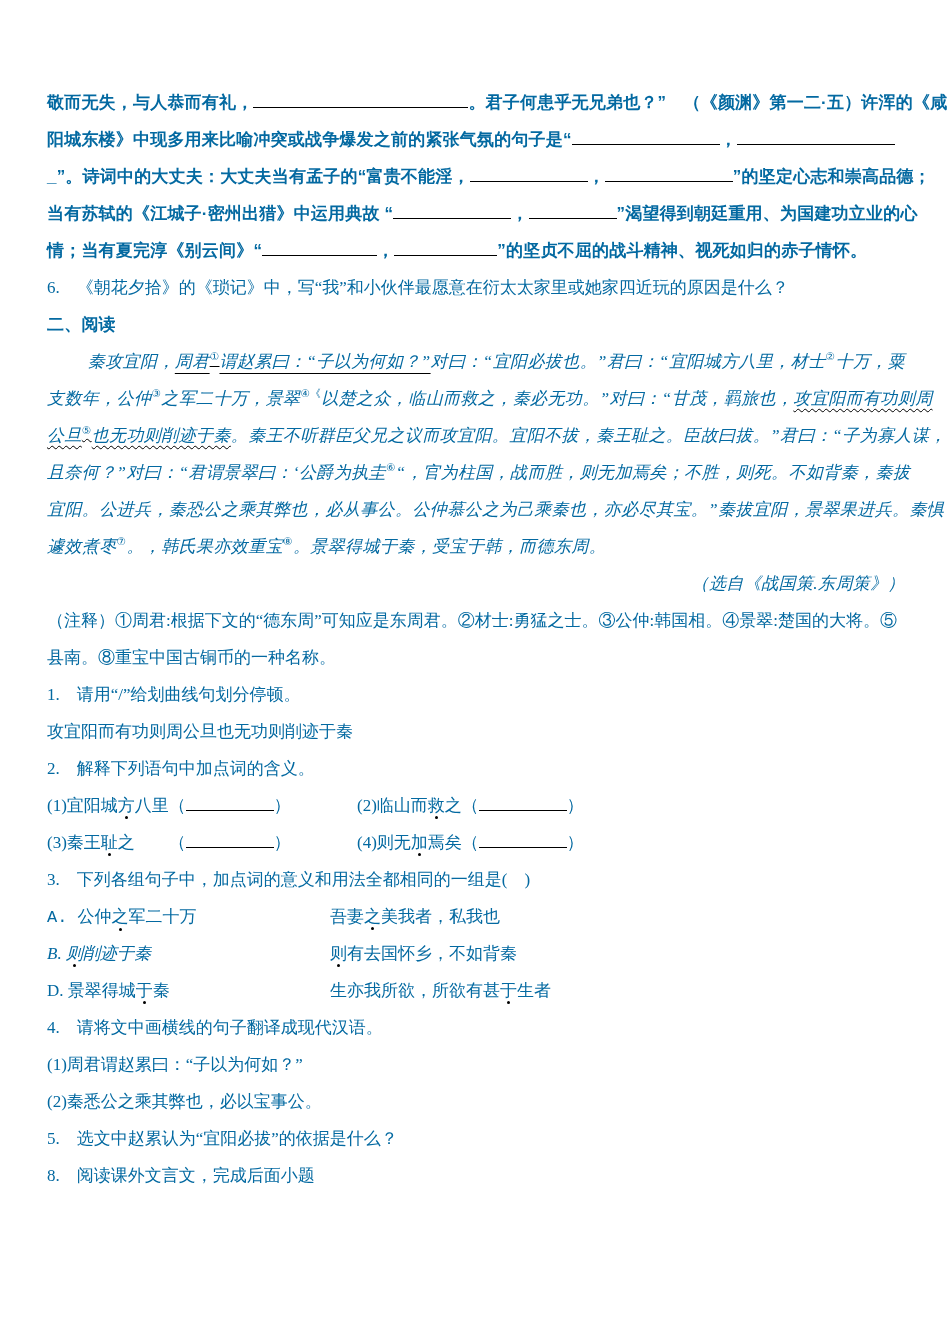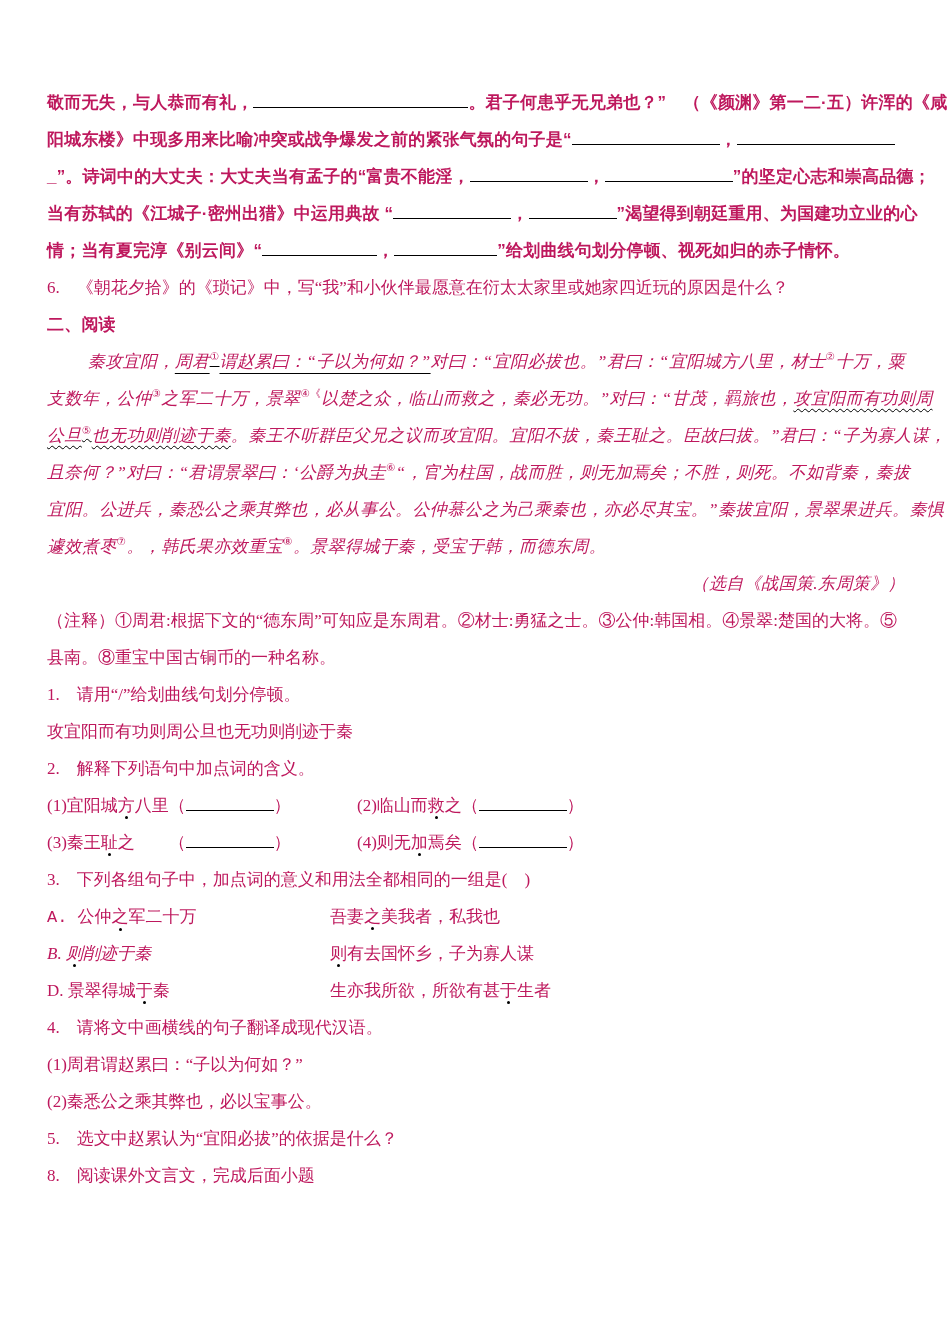--- a/index.html
+++ b/index.html
@@ -11,7 +11,7 @@
     box-sizing:border-box;
     padding:84px 45px 0 47px;
     overflow:hidden;
-    color:#be185d;
+    color:#0369a1;
     font-family:"Liberation Serif","DejaVu Serif",serif;
     font-size:17px;
   }

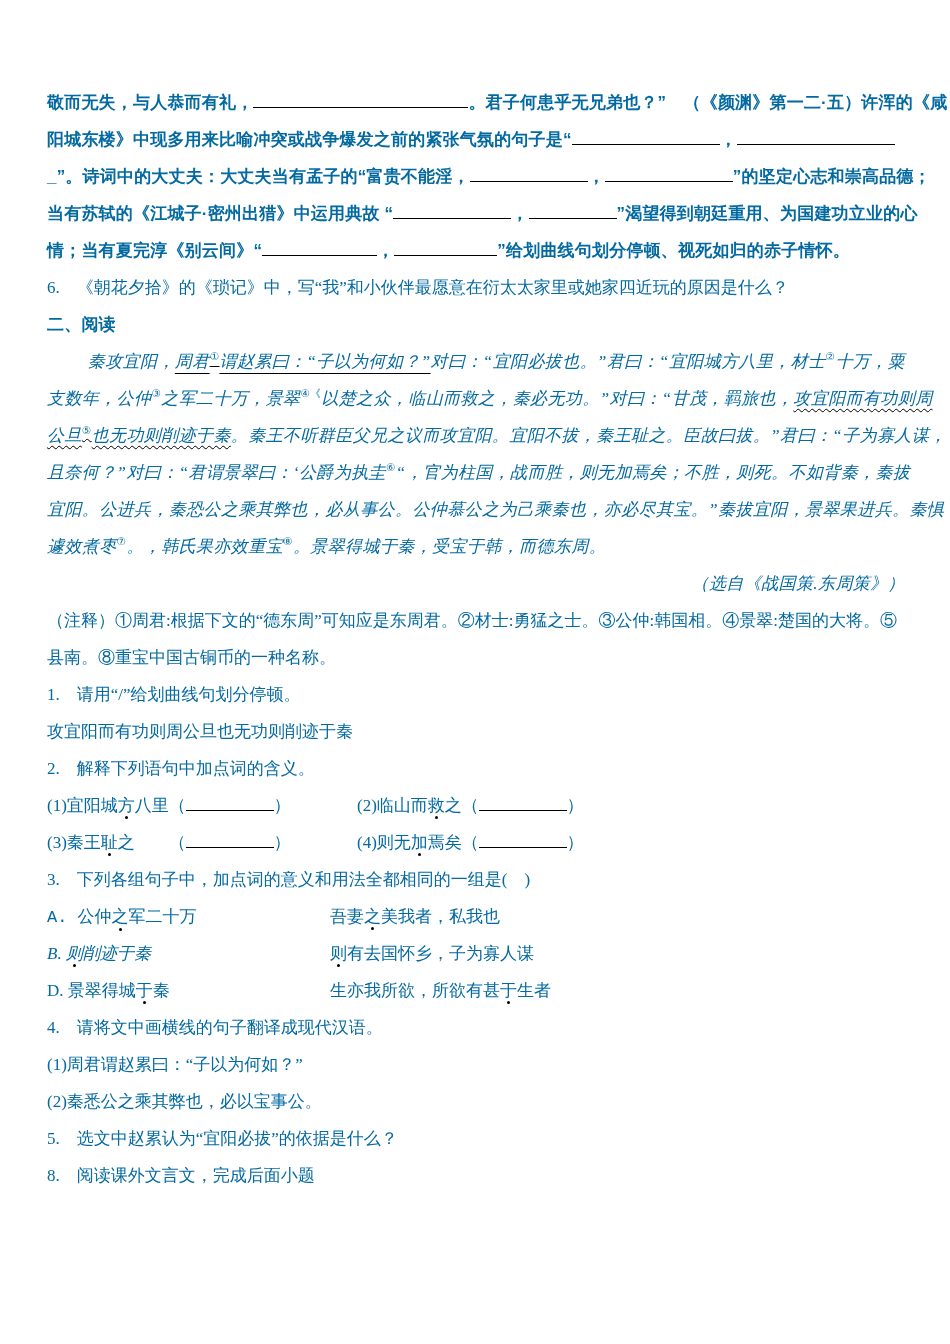--- a/index.html
+++ b/index.html
@@ -78,7 +78,7 @@
       <div class="line"><span class="">阳城东楼》中现多用来比喻冲突或战争爆发之前的紧张气氛的句子是“</span><span class="blank" style="width: 148px;"></span><span class="">，</span><span class="blank" style="width: 158px;"></span></div>
       <div class="line"><span class="">_”。诗词中的大丈夫：大丈夫当有孟子的“富贵不能淫，</span><span class="blank" style="width: 118px;"></span><span class="">，</span><span class="blank" style="width: 128px;"></span><span class="">”的坚定心志和崇高品德；</span></div>
       <div class="line"><span class="">当有苏轼的《江城子·密州出猎》中运用典故 “</span><span class="blank" style="width: 118px;"></span><span class="">，</span><span class="blank" style="width: 88px;"></span><span class="">”渴望得到朝廷重用、为国建功立业的心</span></div>
-      <div class="line"><span class="">情；当有夏完淳《别云间》“</span><span class="blank" style="width: 115px;"></span><span class="">，</span><span class="blank" style="width: 103px;"></span><span class="">”给划曲线句划分停顿、视死如归的赤子情怀。</span></div>
+      <div class="line"><span class="">情；当有夏完淳《别云间》“</span><span class="blank" style="width: 115px;"></span><span class="">，</span><span class="blank" style="width: 103px;"></span><span class="">”的坚贞不屈的战斗精神、视死如归的赤子情怀。</span></div>
     </div>
   <div class="block">
       <div class="line"><span class="">6.　《朝花夕拾》的《琐记》中，写“我”和小伙伴最愿意在衍太太家里或她家四近玩的原因是什么？</span></div>

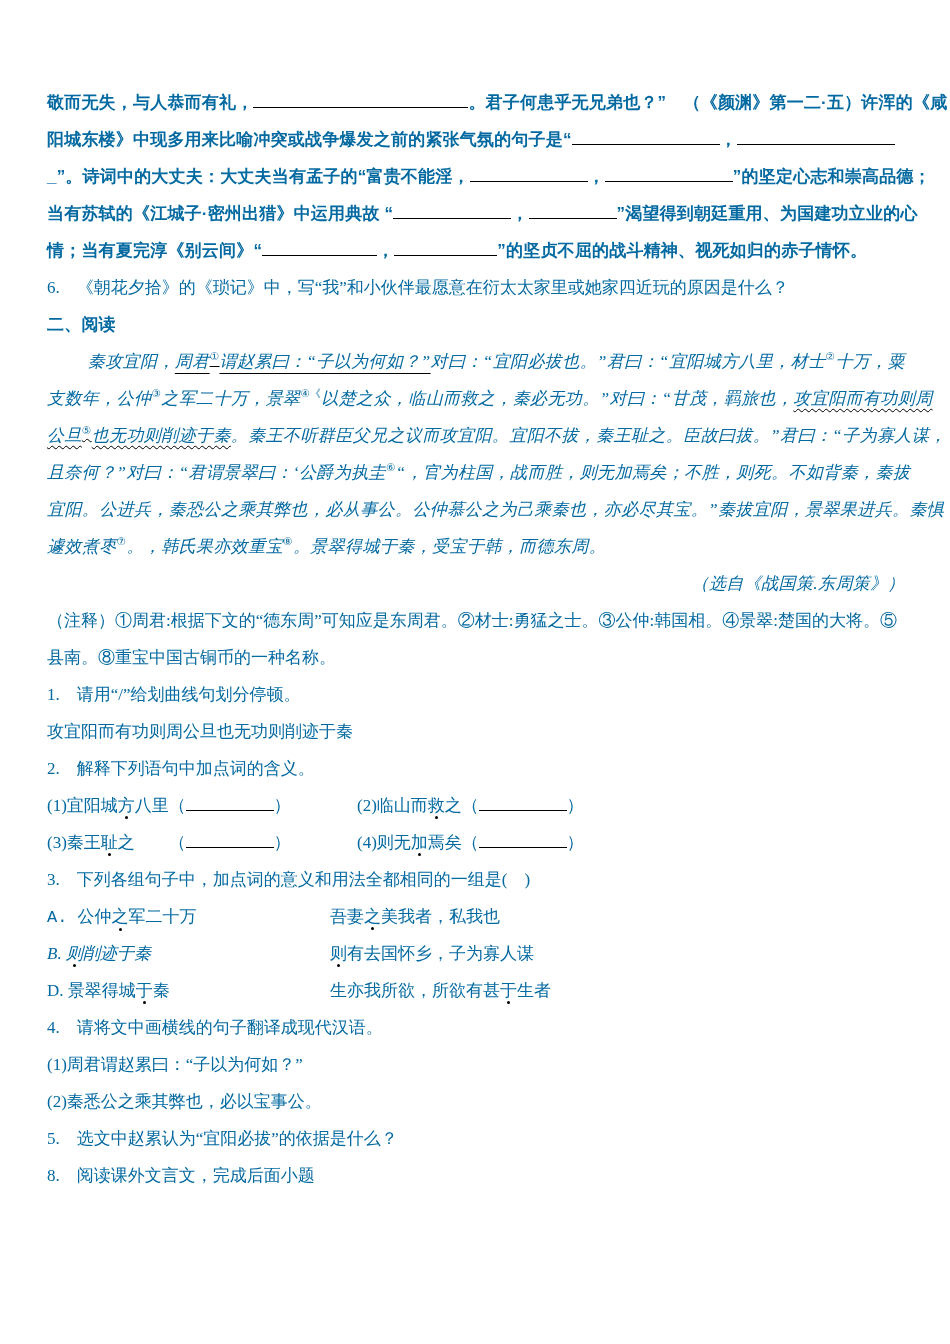--- a/index.html
+++ b/index.html
@@ -111,7 +111,7 @@
   <div class="block">
       <div class="line"><span class="">3.　下列各组句子中，加点词的意义和用法全都相同的一组是(　)</span></div>
       <div class="line"><span class="col-left" style="width: 283px; font-family: Liberation Mono, monospace;"><span class="">A. 公仲</span><span class="dot">之</span><span class="">军二十万</span></span><span class="col-right"><span class="">吾妻</span><span class="dot">之</span><span class="">美我者，私我也</span></span></div>
-      <div class="line"><span class="col-left" style="width: 283px; font-style: italic;"><span class="">B. </span><span class="dot">则</span><span class="">削迹于秦</span></span><span class="col-right"><span class="dot">则</span><span class="">有去国怀乡，子为寡人谋</span></span></div>
+      <div class="line"><span class="col-left" style="width: 283px; font-style: italic;"><span class="">B. </span><span class="dot">则</span><span class="">削迹于秦</span></span><span class="col-right"><span class="dot">则</span><span class="">有去国怀乡，不如背秦</span></span></div>
       <div class="line"><span class="col-left" style="width: 283px;"><span class="">D. 景翠得城</span><span class="dot">于</span><span class="">秦</span></span><span class="col-right"><span class="">生亦我所欲，所欲有甚</span><span class="dot">于</span><span class="">生者</span></span></div>
     </div>
   <div class="block">

